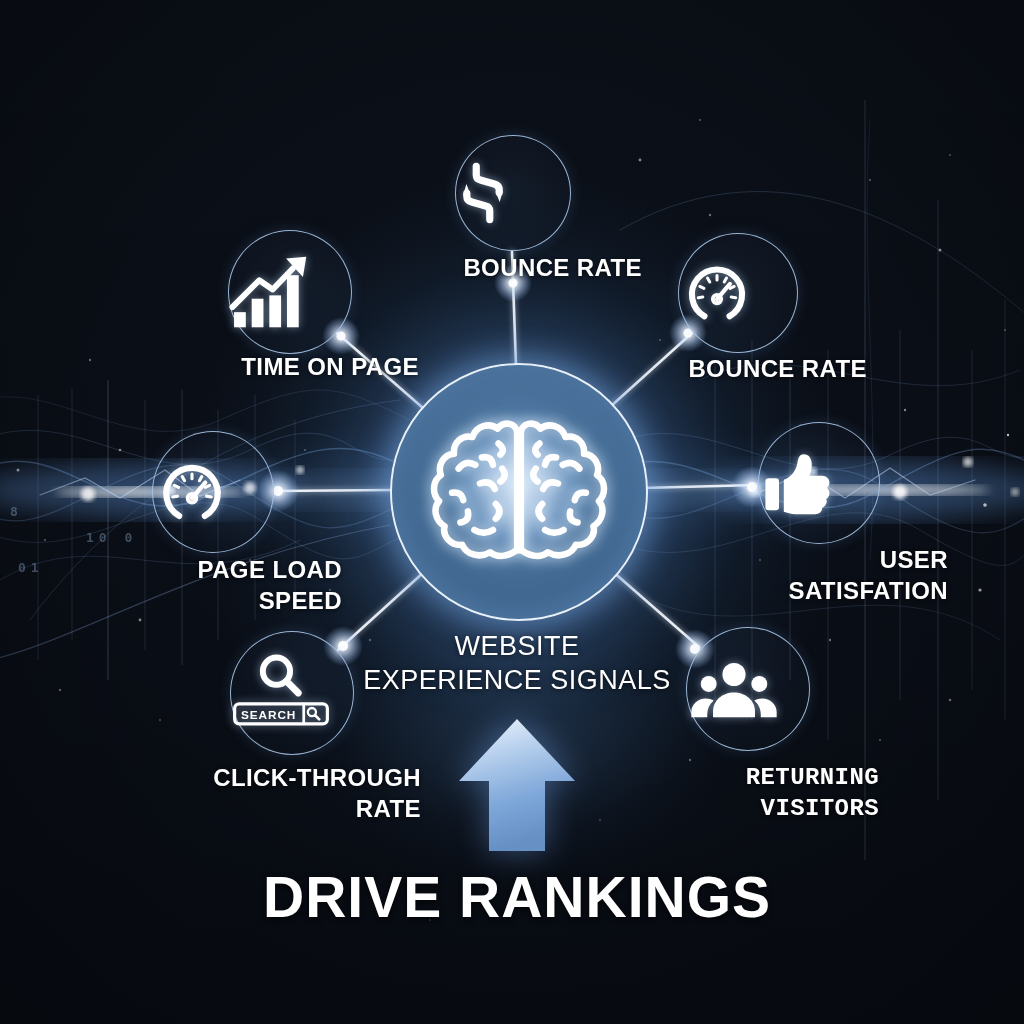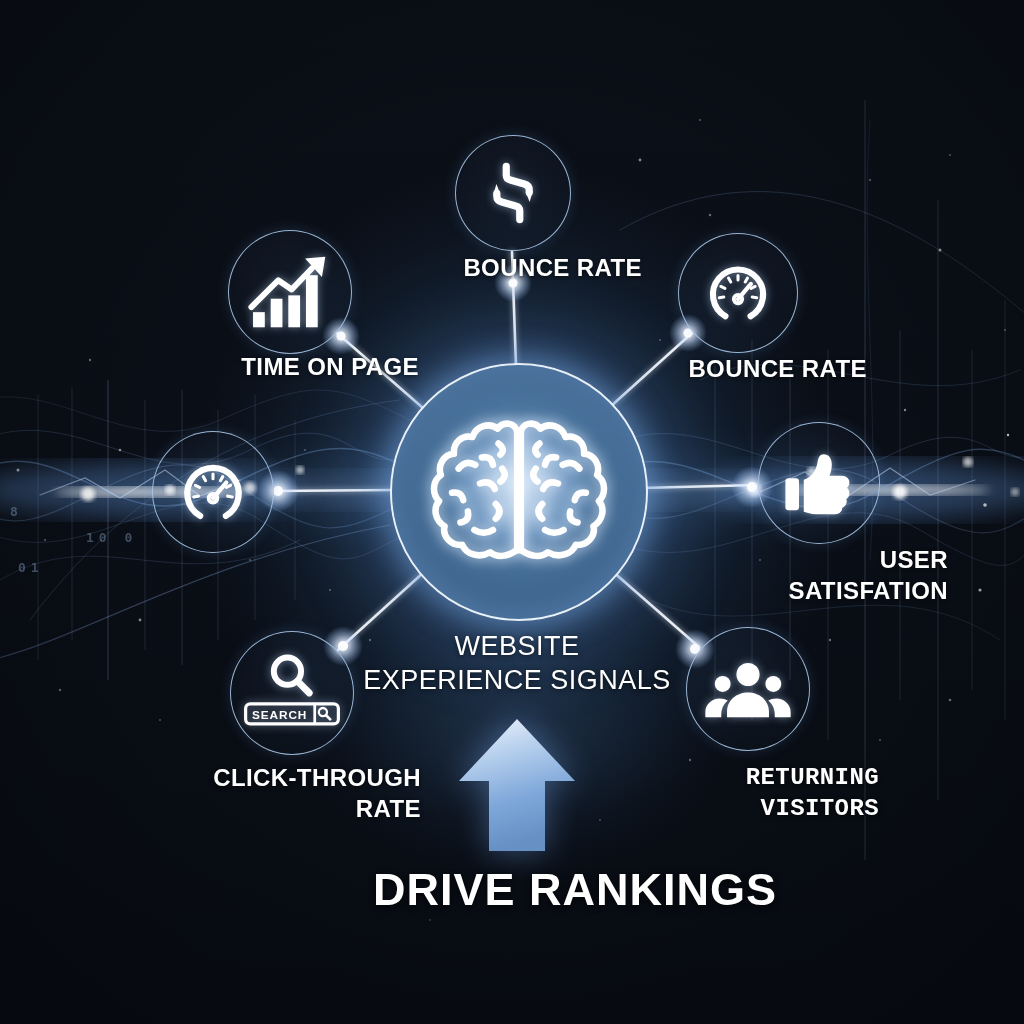--- a/index.html
+++ b/index.html
@@ -292,6 +292,8 @@
       </svg>
     </span>
   </div>
+  <div class="node-label" style="left:82px;top:554px;width:260px;">PAGE LOAD
+SPEED</div>
 
   <div class="node-circle" style="left:758px;top:422px;width:120px;height:120px;">
     <span class="node-icon">

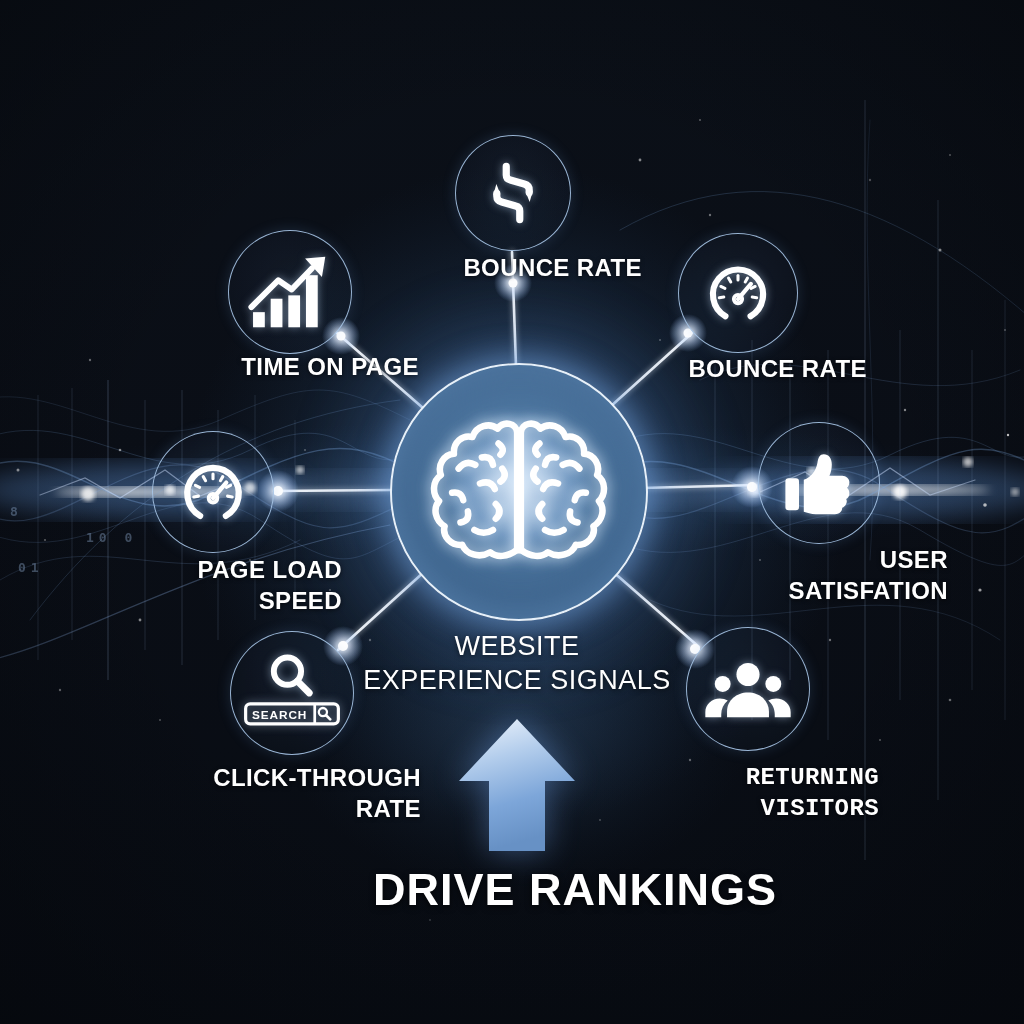--- a/index.html
+++ b/index.html
@@ -14,7 +14,7 @@
     border:1.6px solid rgba(168,198,232,0.9);
     background:radial-gradient(circle at 50% 42%, rgba(90,130,180,0.10), rgba(20,40,70,0.05));
     box-shadow:0 0 14px rgba(110,160,230,0.18);
-    display:flex;align-items:center;justify-content:center;}
+    display:flex;align-items:center;}
   .node-icon svg{filter:drop-shadow(0 0 4px rgba(200,225,255,0.5));display:block;}
   .node-label{position:absolute;z-index:3;color:#fff;font-weight:bold;font-size:24px;
     letter-spacing:0.4px;text-align:right;white-space:pre-line;line-height:1.3;

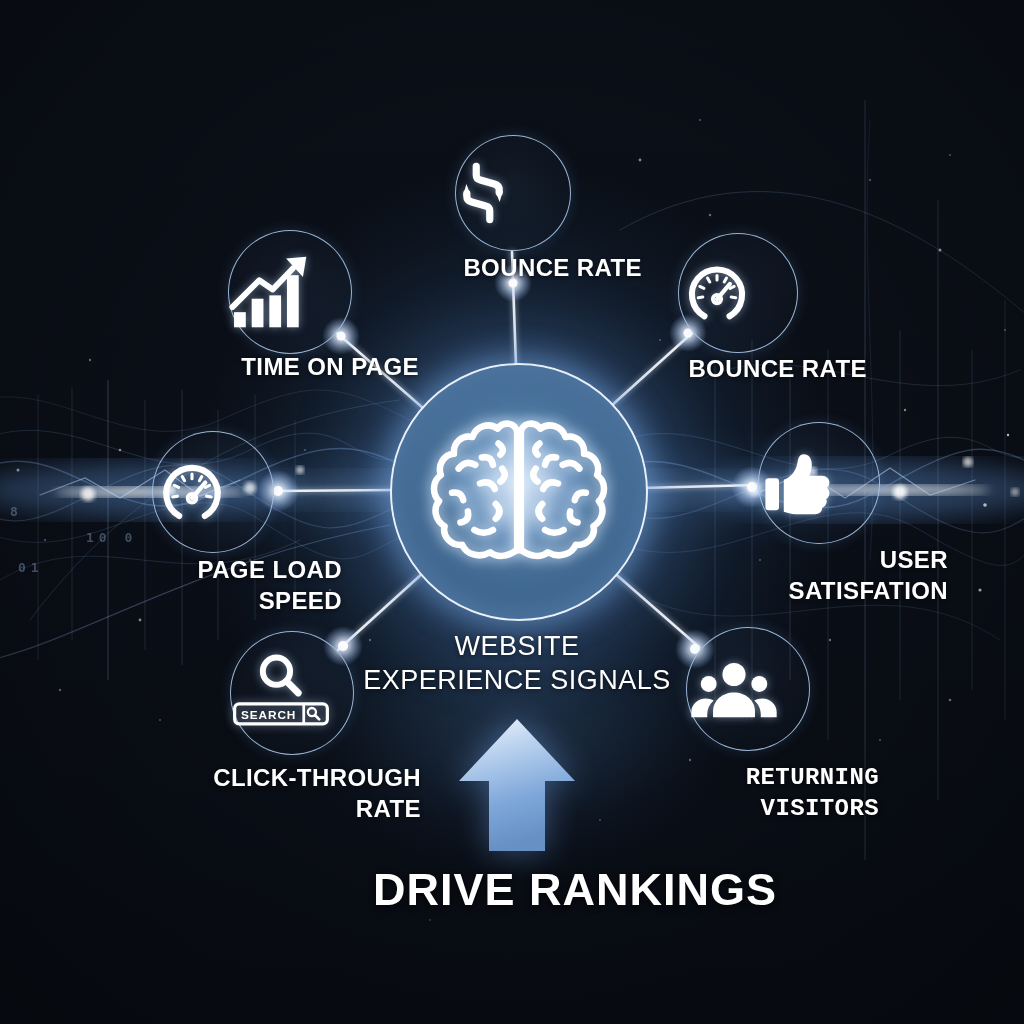--- a/index.html
+++ b/index.html
@@ -35,7 +35,7 @@
   #rank-arrow{position:absolute;left:459px;top:719px;z-index:2;
     filter:drop-shadow(0 0 16px rgba(110,160,230,0.45));}
   #banner-label{position:absolute;left:257px;top:864px;width:520px;z-index:3;color:#fff;
-    font-weight:bold;font-size:45px;letter-spacing:1px;text-align:right;
+    font-weight:bold;font-size:57px;letter-spacing:1px;text-align:center;
     text-shadow:0 2px 6px rgba(0,0,0,0.7);}
   .bin-digits{position:absolute;z-index:1;color:rgba(150,180,215,0.38);
     font-family:"DejaVu Sans Mono",monospace;font-size:13px;letter-spacing:5px;font-weight:bold;}

